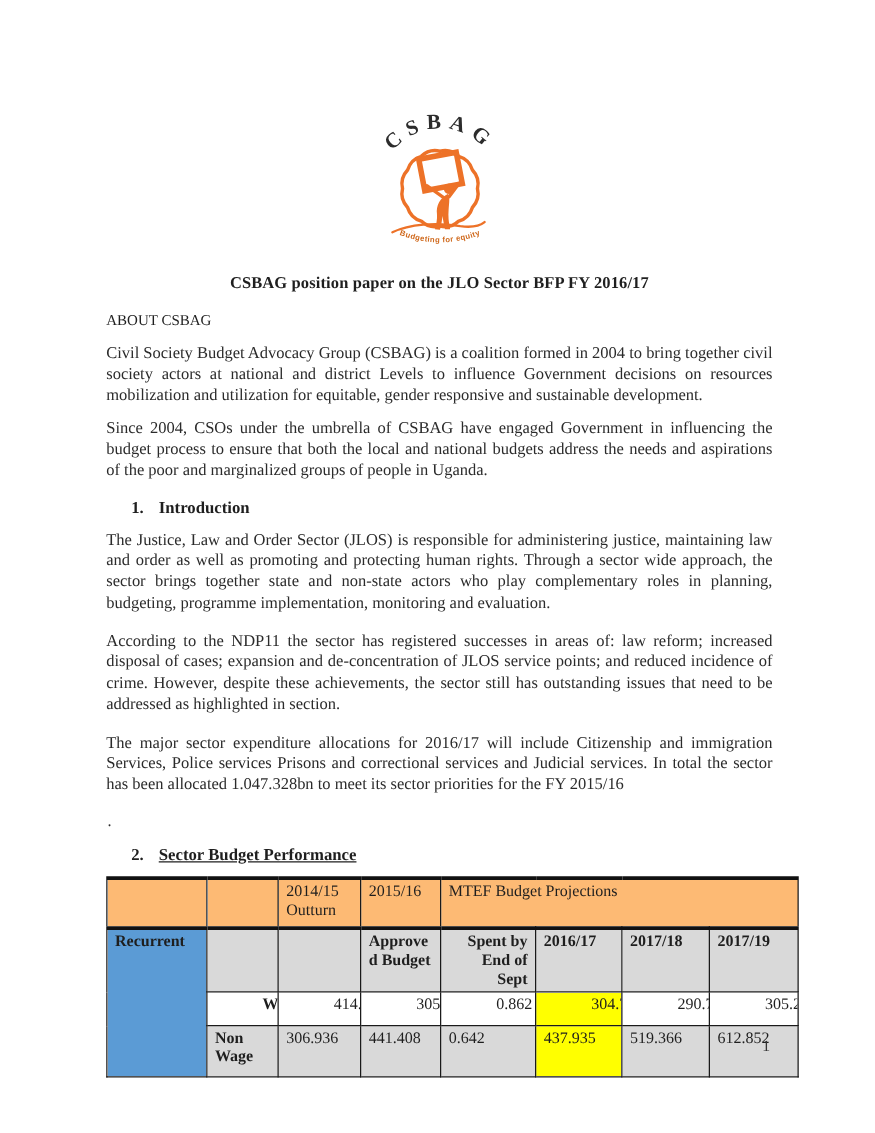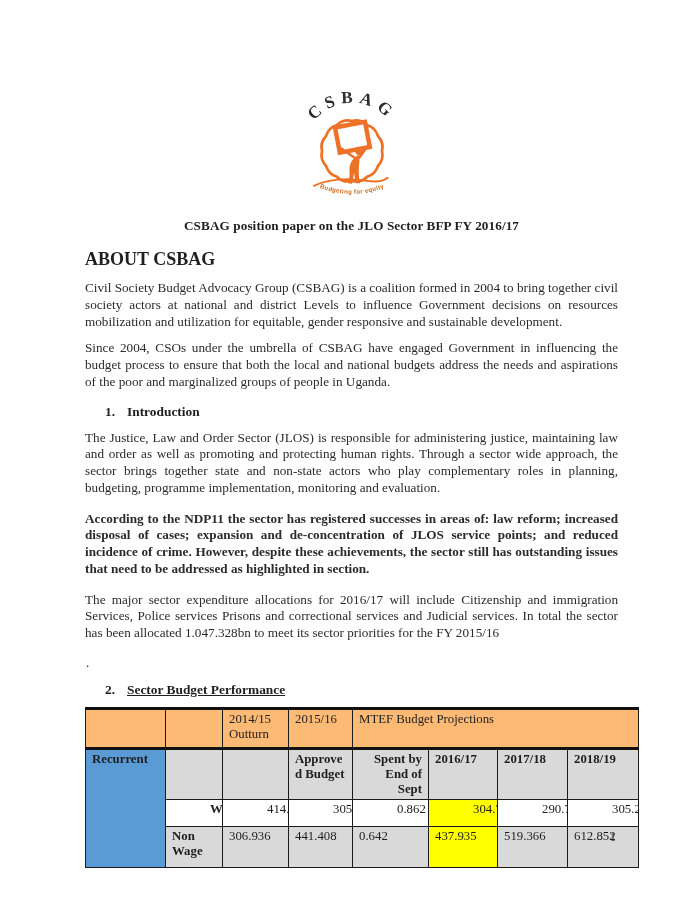--- a/index.html
+++ b/index.html
@@ -25,8 +25,8 @@
   }
   .h-bold{
     margin:15px 0 0 0;
-    font-weight:bold;
-    font-size:18px;
+    font-weight:normal;
+    font-size:12px;
     color:#1f1f1f;
   }
   .para{

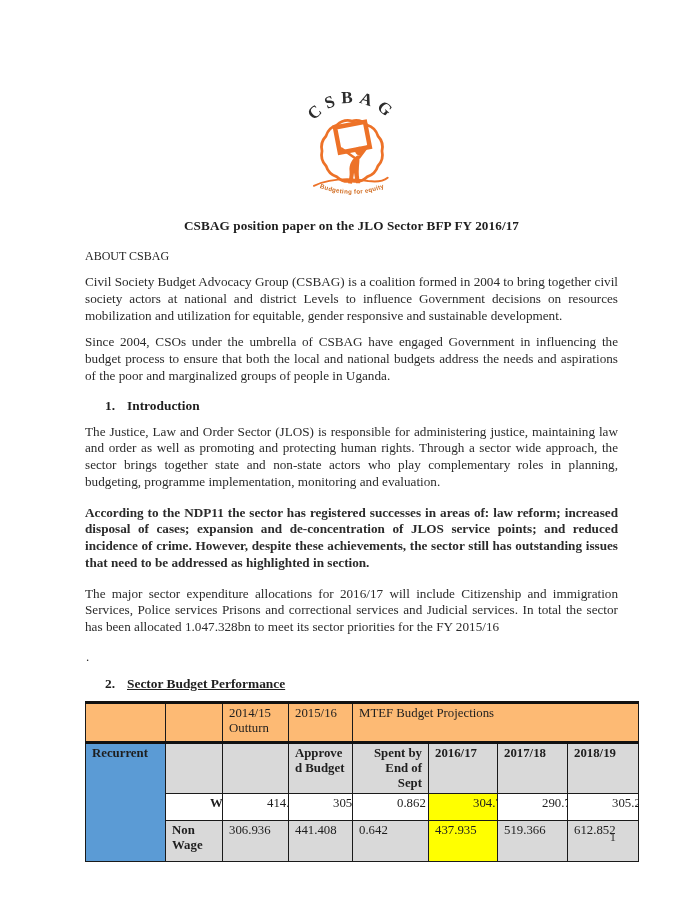--- a/index.html
+++ b/index.html
@@ -138,7 +138,7 @@
   </div>
 
   <p class="para">The Justice, Law and Order Sector (JLOS) is responsible for administering justice, maintaining law and order as well as promoting and protecting human rights. Through a sector wide approach, the sector brings together state and non-state actors who play complementary roles in planning, budgeting, programme implementation, monitoring and evaluation.</p>
-  <p class="para" style="margin-top:14px;font-weight:bold;">According to the NDP11 the sector has registered successes in areas of: law reform; increased disposal of cases; expansion and de-concentration of JLOS service points; and reduced incidence of crime. However, despite these achievements, the sector still has outstanding issues that need to be addressed as highlighted in section.</p>
+  <p class="para" style="margin-top:14px;">According to the NDP11 the sector has registered successes in areas of: law reform; increased disposal of cases; expansion and de-concentration of JLOS service points; and reduced incidence of crime. However, despite these achievements, the sector still has outstanding issues that need to be addressed as highlighted in section.</p>
   <p class="para" style="margin-top:14px;">The major sector expenditure allocations for 2016/17 will include Citizenship and immigration Services, Police services Prisons and correctional services and Judicial services. In total the sector has been allocated 1.047.328bn to meet its sector priorities for the FY 2015/16</p>
   <div class="stray">.</div>
 

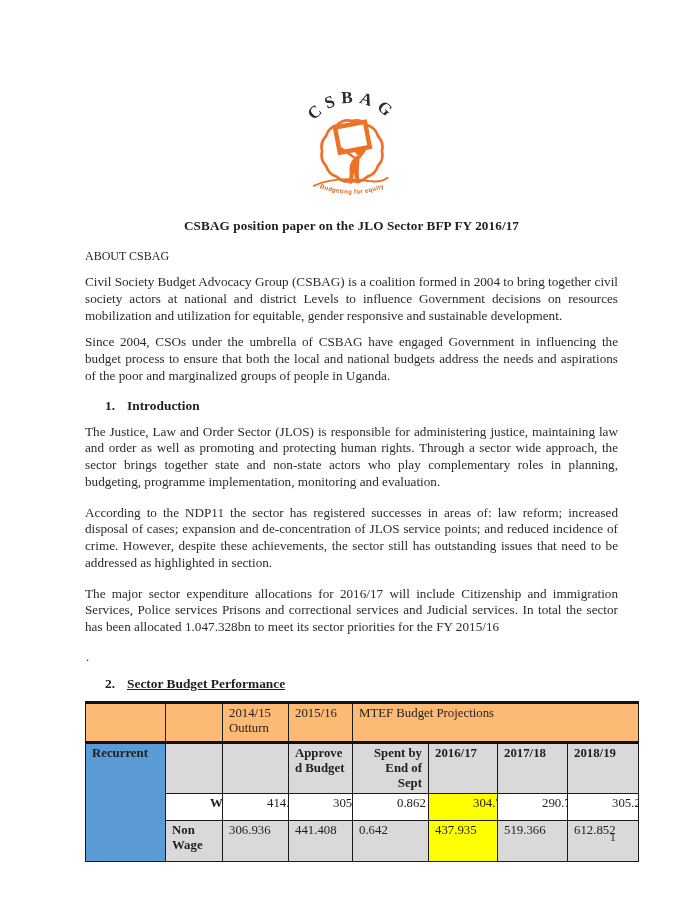--- a/index.html
+++ b/index.html
@@ -173,7 +173,7 @@
         <td class="spent-h">Spent by End of Sept</td>
         <td>2016/17</td>
         <td>2017/18</td>
-        <td>2018/19</td>
+        <td>2017/19</td>
       </tr>
       <tr class="r3">
         <td class="b">Wage</td>

